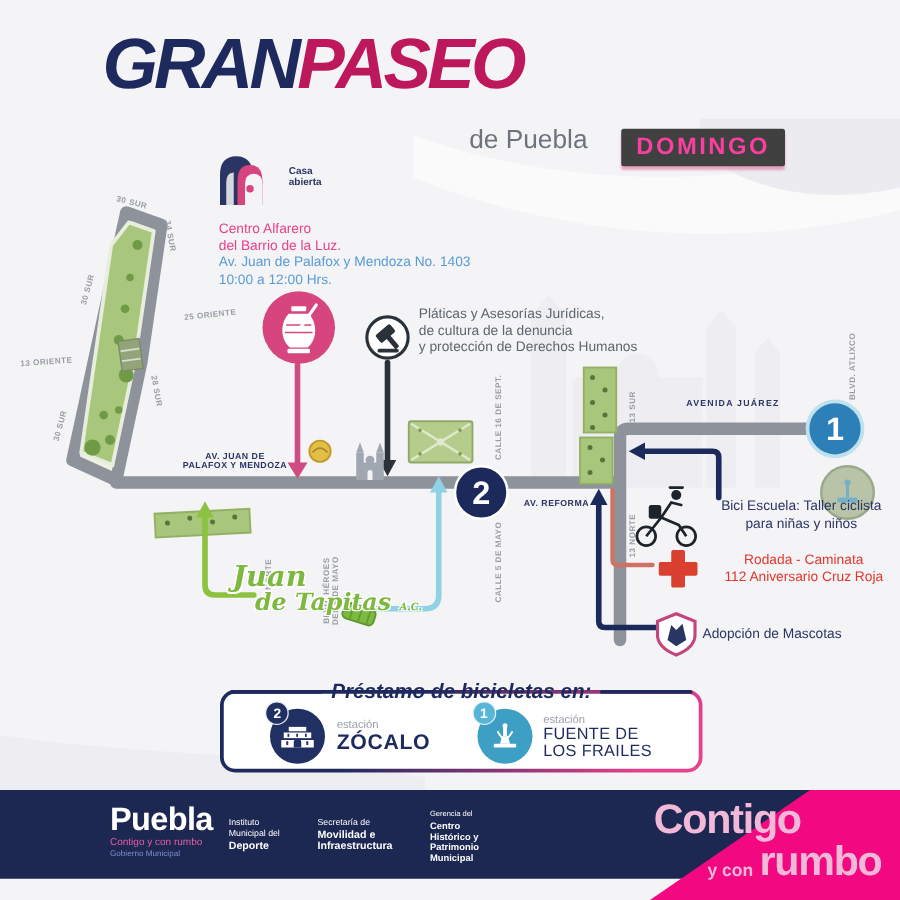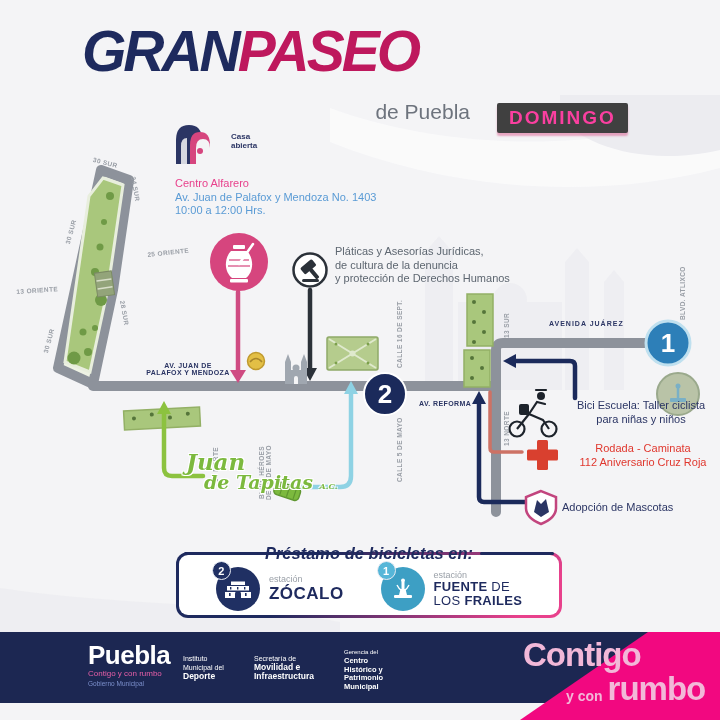--- a/index.html
+++ b/index.html
@@ -293,6 +293,7 @@
   </div>
   <div class="abs venue">
     <div class="pk">Centro Alfarero</div>
+    <div class="pk">del Barrio de la Luz.</div>
     <div class="bl">Av. Juan de Palafox y Mendoza No. 1403</div>
     <div class="bl">10:00 a 12:00 Hrs.</div>
   </div>

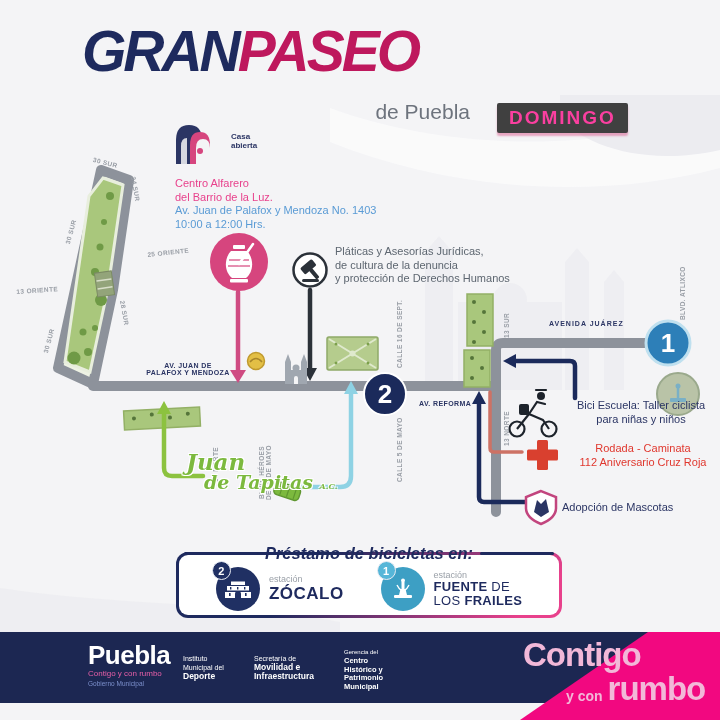--- a/index.html
+++ b/index.html
@@ -49,7 +49,7 @@
   .st-small{font-size:9px;color:#9aa0a8;line-height:10px;}
   .st-name{font-size:17px;font-weight:bold;color:#1e2a5e;letter-spacing:.5px;}
   .st-name2{font-size:13px;color:#1e2a5e;line-height:14px;letter-spacing:.3px;}
-  .st-name2 b{font-weight:bold;}
+  .st-name2 b{font-weight:normal;}
   
   .footer{left:0;top:632px;width:720px;height:71px;background:#1c2752;}
   .footer-pink{position:absolute;right:0;top:0;width:200px;height:88px;background:#f20880;

